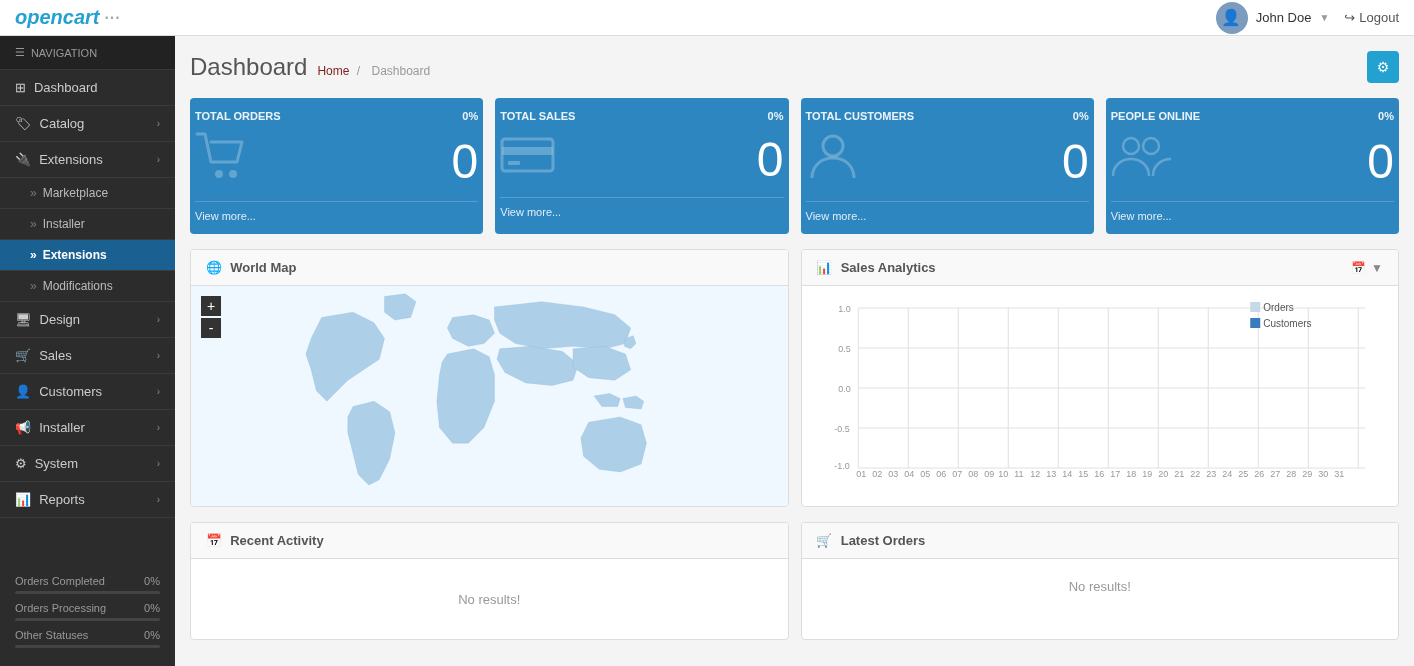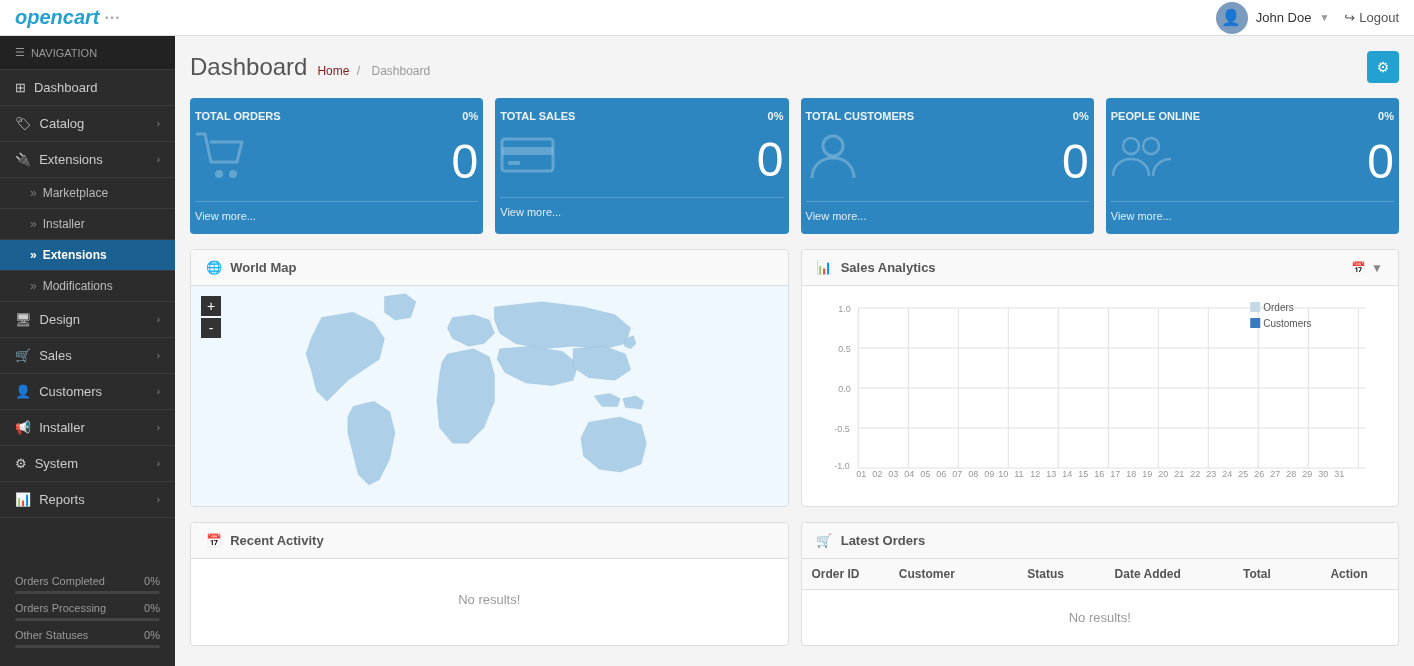--- a/index.html
+++ b/index.html
@@ -715,14 +715,6 @@
           <span>🛒</span>
           <span>Latest Orders</span>
         </div>
-        <div class="table-header-row">
-          <span>Order ID</span>
-          <span>Customer</span>
-          <span>Status</span>
-          <span>Date Added</span>
-          <span>Total</span>
-          <span>Action</span>
-        </div>
         <div class="table-no-results">No results!</div>
       </div>
     </div>

